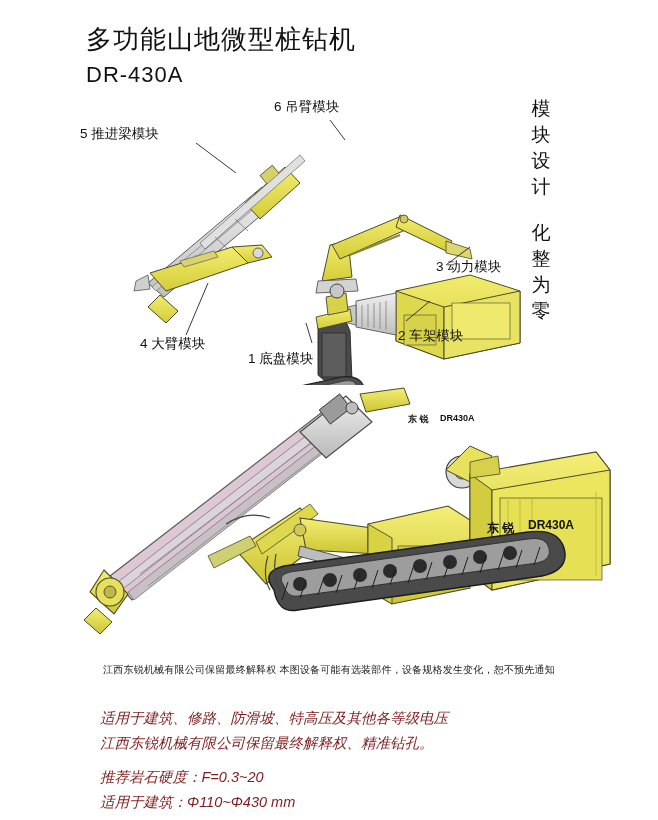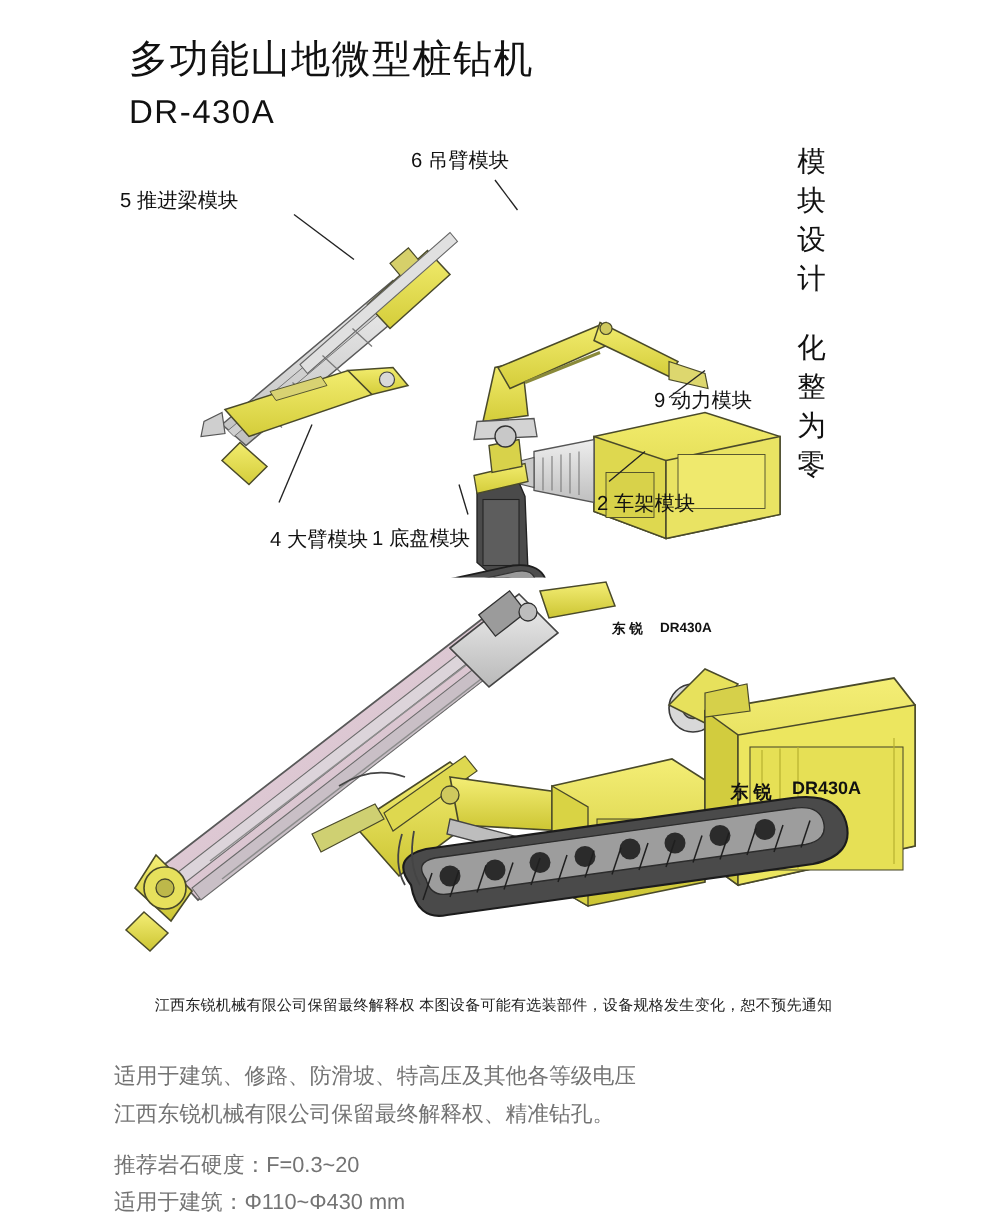--- a/index.html
+++ b/index.html
@@ -233,7 +233,7 @@
     <div class="callout" style="left:274px; top:3px;">6 吊臂模块</div>
     <div class="callout" style="left:80px;  top:30px;">5 推进梁模块</div>
     <div class="callout" style="left:140px; top:256px;margin-left:40px;">4 大臂模块</div>
-    <div class="callout" style="left:436px; top:163px;">9 动力模块</div>
+    <div class="callout" style="left:436px; top:163px;">3 动力模块</div>
     <div class="callout" style="left:398px; top:232px;">2 车架模块</div>
     <div class="callout" style="left:248px; top:255px;">1 底盘模块</div>
 

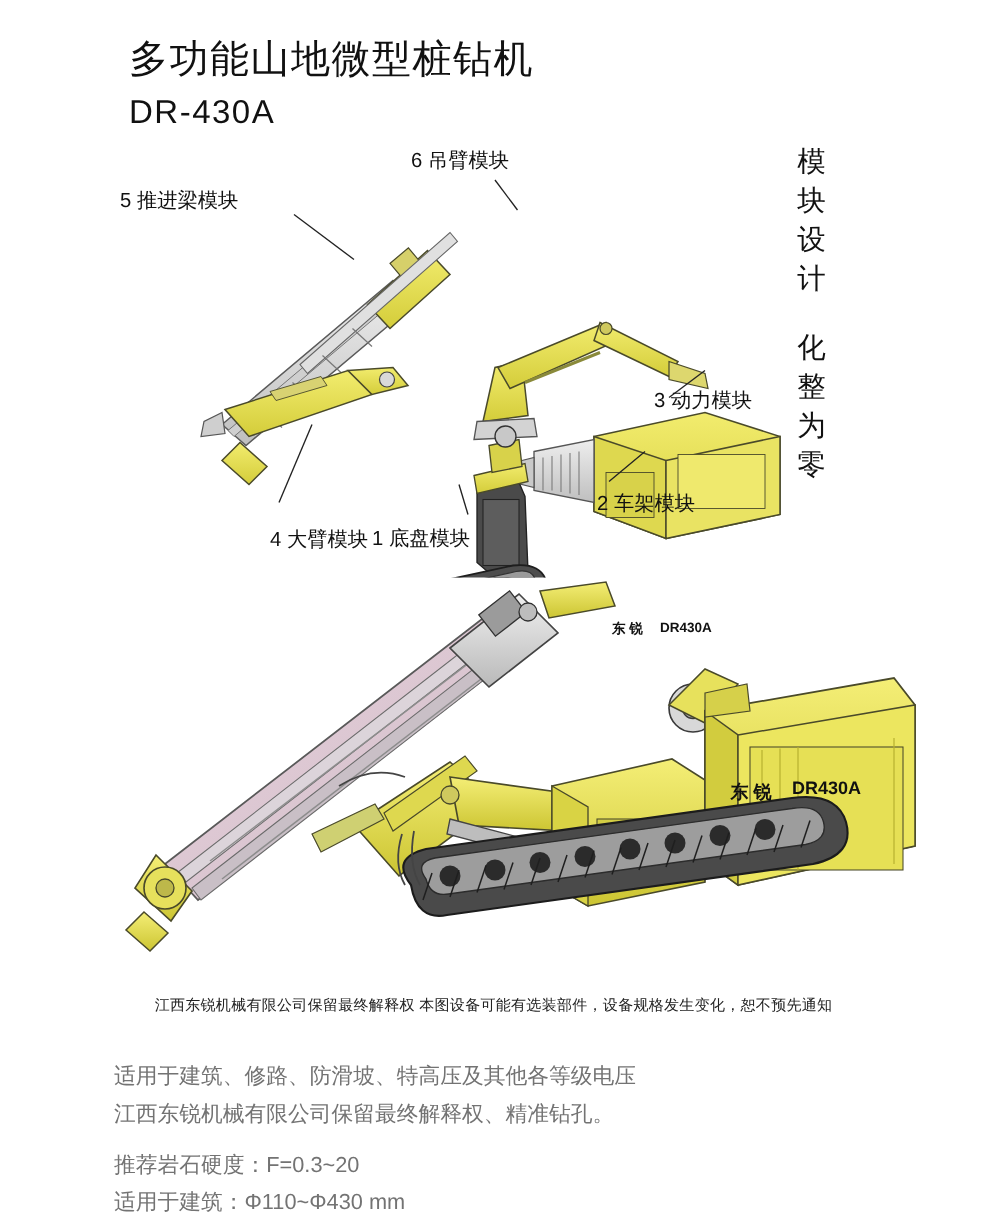--- a/index.html
+++ b/index.html
@@ -232,7 +232,7 @@
 
     <div class="callout" style="left:274px; top:3px;">6 吊臂模块</div>
     <div class="callout" style="left:80px;  top:30px;">5 推进梁模块</div>
-    <div class="callout" style="left:140px; top:256px;margin-left:40px;">4 大臂模块</div>
+    <div class="callout" style="left:140px; top:240px;">4 大臂模块</div>
     <div class="callout" style="left:436px; top:163px;">3 动力模块</div>
     <div class="callout" style="left:398px; top:232px;">2 车架模块</div>
     <div class="callout" style="left:248px; top:255px;">1 底盘模块</div>

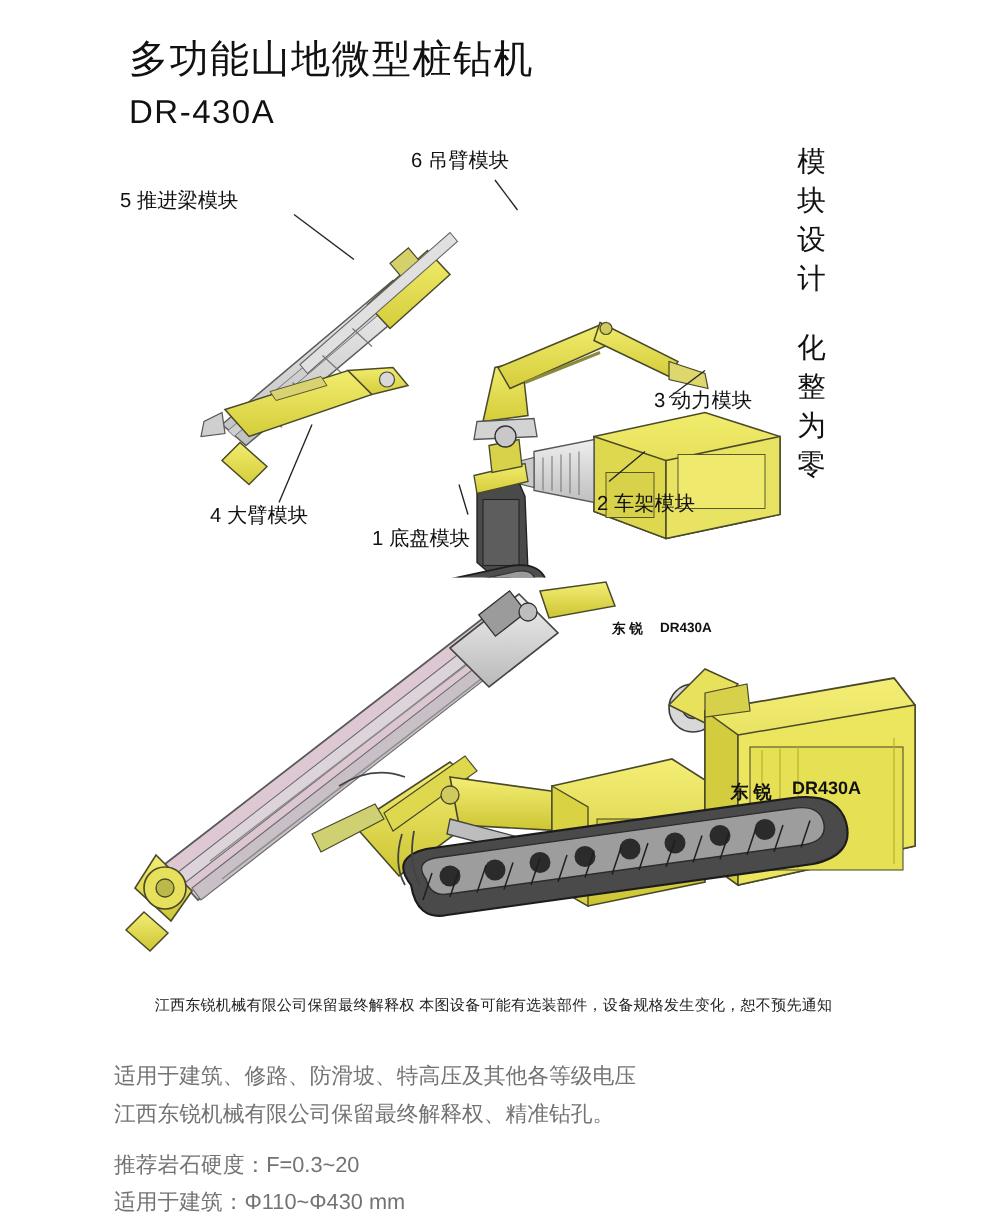--- a/index.html
+++ b/index.html
@@ -79,11 +79,12 @@
   
   .copy {
     position: absolute;
-    left: 76px;
+    left: 100px;
     font-size: 14.5px;
     line-height: 25px;
-    color: #737373;
+    color: #7f1d1d;
     white-space: nowrap;
+    font-style: italic;
   }
   .copy.l1 { top: 706px; }
   .copy.l2 { top: 731px; }

